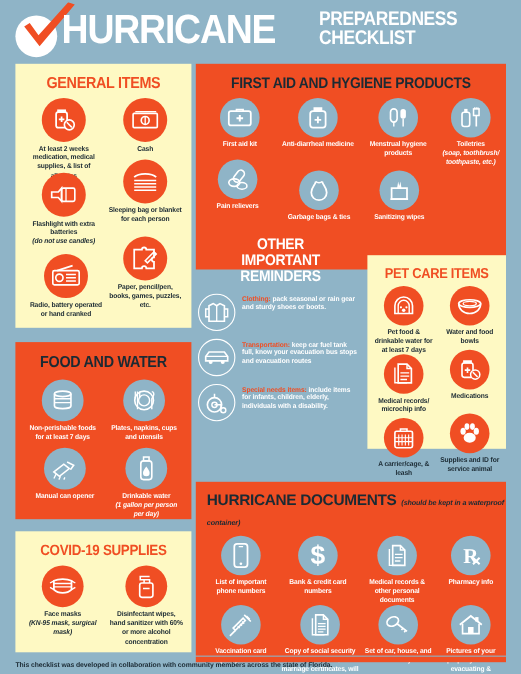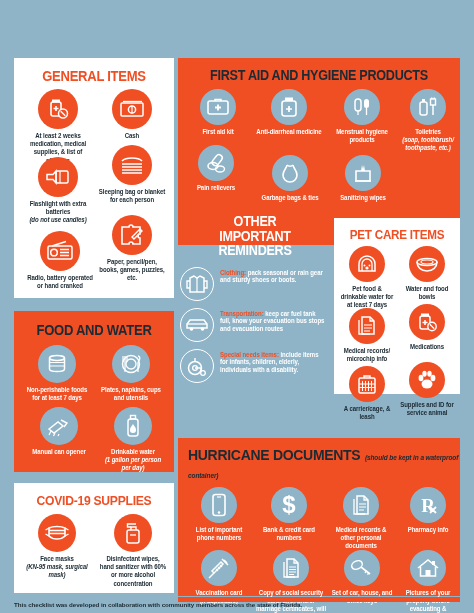--- a/index.html
+++ b/index.html
@@ -105,6 +105,17 @@
 
 <div class="page">
 
+  <div class="header">
+    <div class="check-badge"></div>
+    <svg class="check-mark" viewBox="0 0 56 48">
+      <path d="M6 22 L20 40 L52 2 L46 0 L19 30 L11 19 Z" fill="#F04E23"></path>
+    </svg>
+    <div class="title-main">HURRICANE</div>
+    <div class="title-sub">
+      <div>PREPAREDNESS</div>
+      <div>CHECKLIST</div>
+    </div>
+  </div>
 
   <div class="card white" id="general-items">
     <div class="sec-title t-orange" style="font-size:14.5px;padding-top:10px;">GENERAL ITEMS</div>

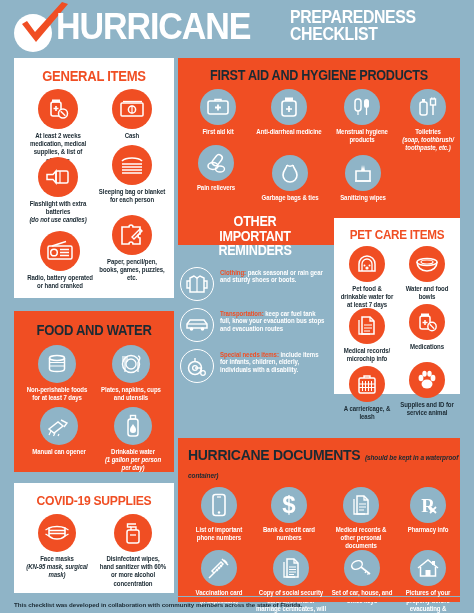--- a/index.html
+++ b/index.html
@@ -37,7 +37,7 @@
 
   
   .card { position:absolute; }
-  .card.white { background:#ffffff; }
+  .card.white { background:#fef9c3; }
   .card.orange { background:#F04E23; }
   .card.blue { background:transparent; }
 

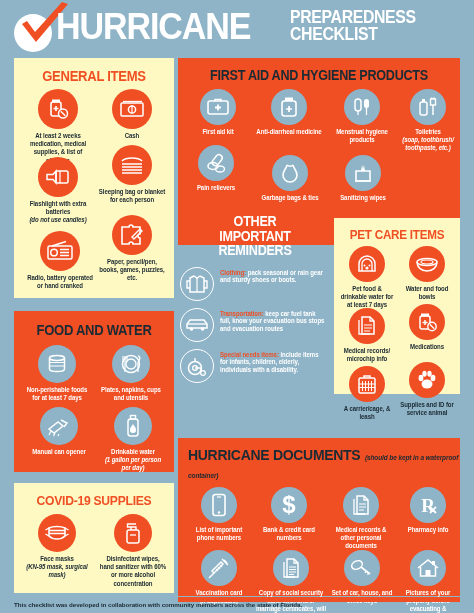--- a/index.html
+++ b/index.html
@@ -72,7 +72,7 @@
   
   #first-aid       { left:178px; top:58px;  width:282px; height:187px; }
   #reminders       { left:180px; top:214px; width:150px; height:222px; }
-  #pet-care        { left:334px; top:218px; width:126px; height:176px; }
+  #pet-care        { left:334px; top:232px; width:126px; height:176px; }
   #documents       { left:178px; top:438px; width:282px; height:158px; }
 
   

